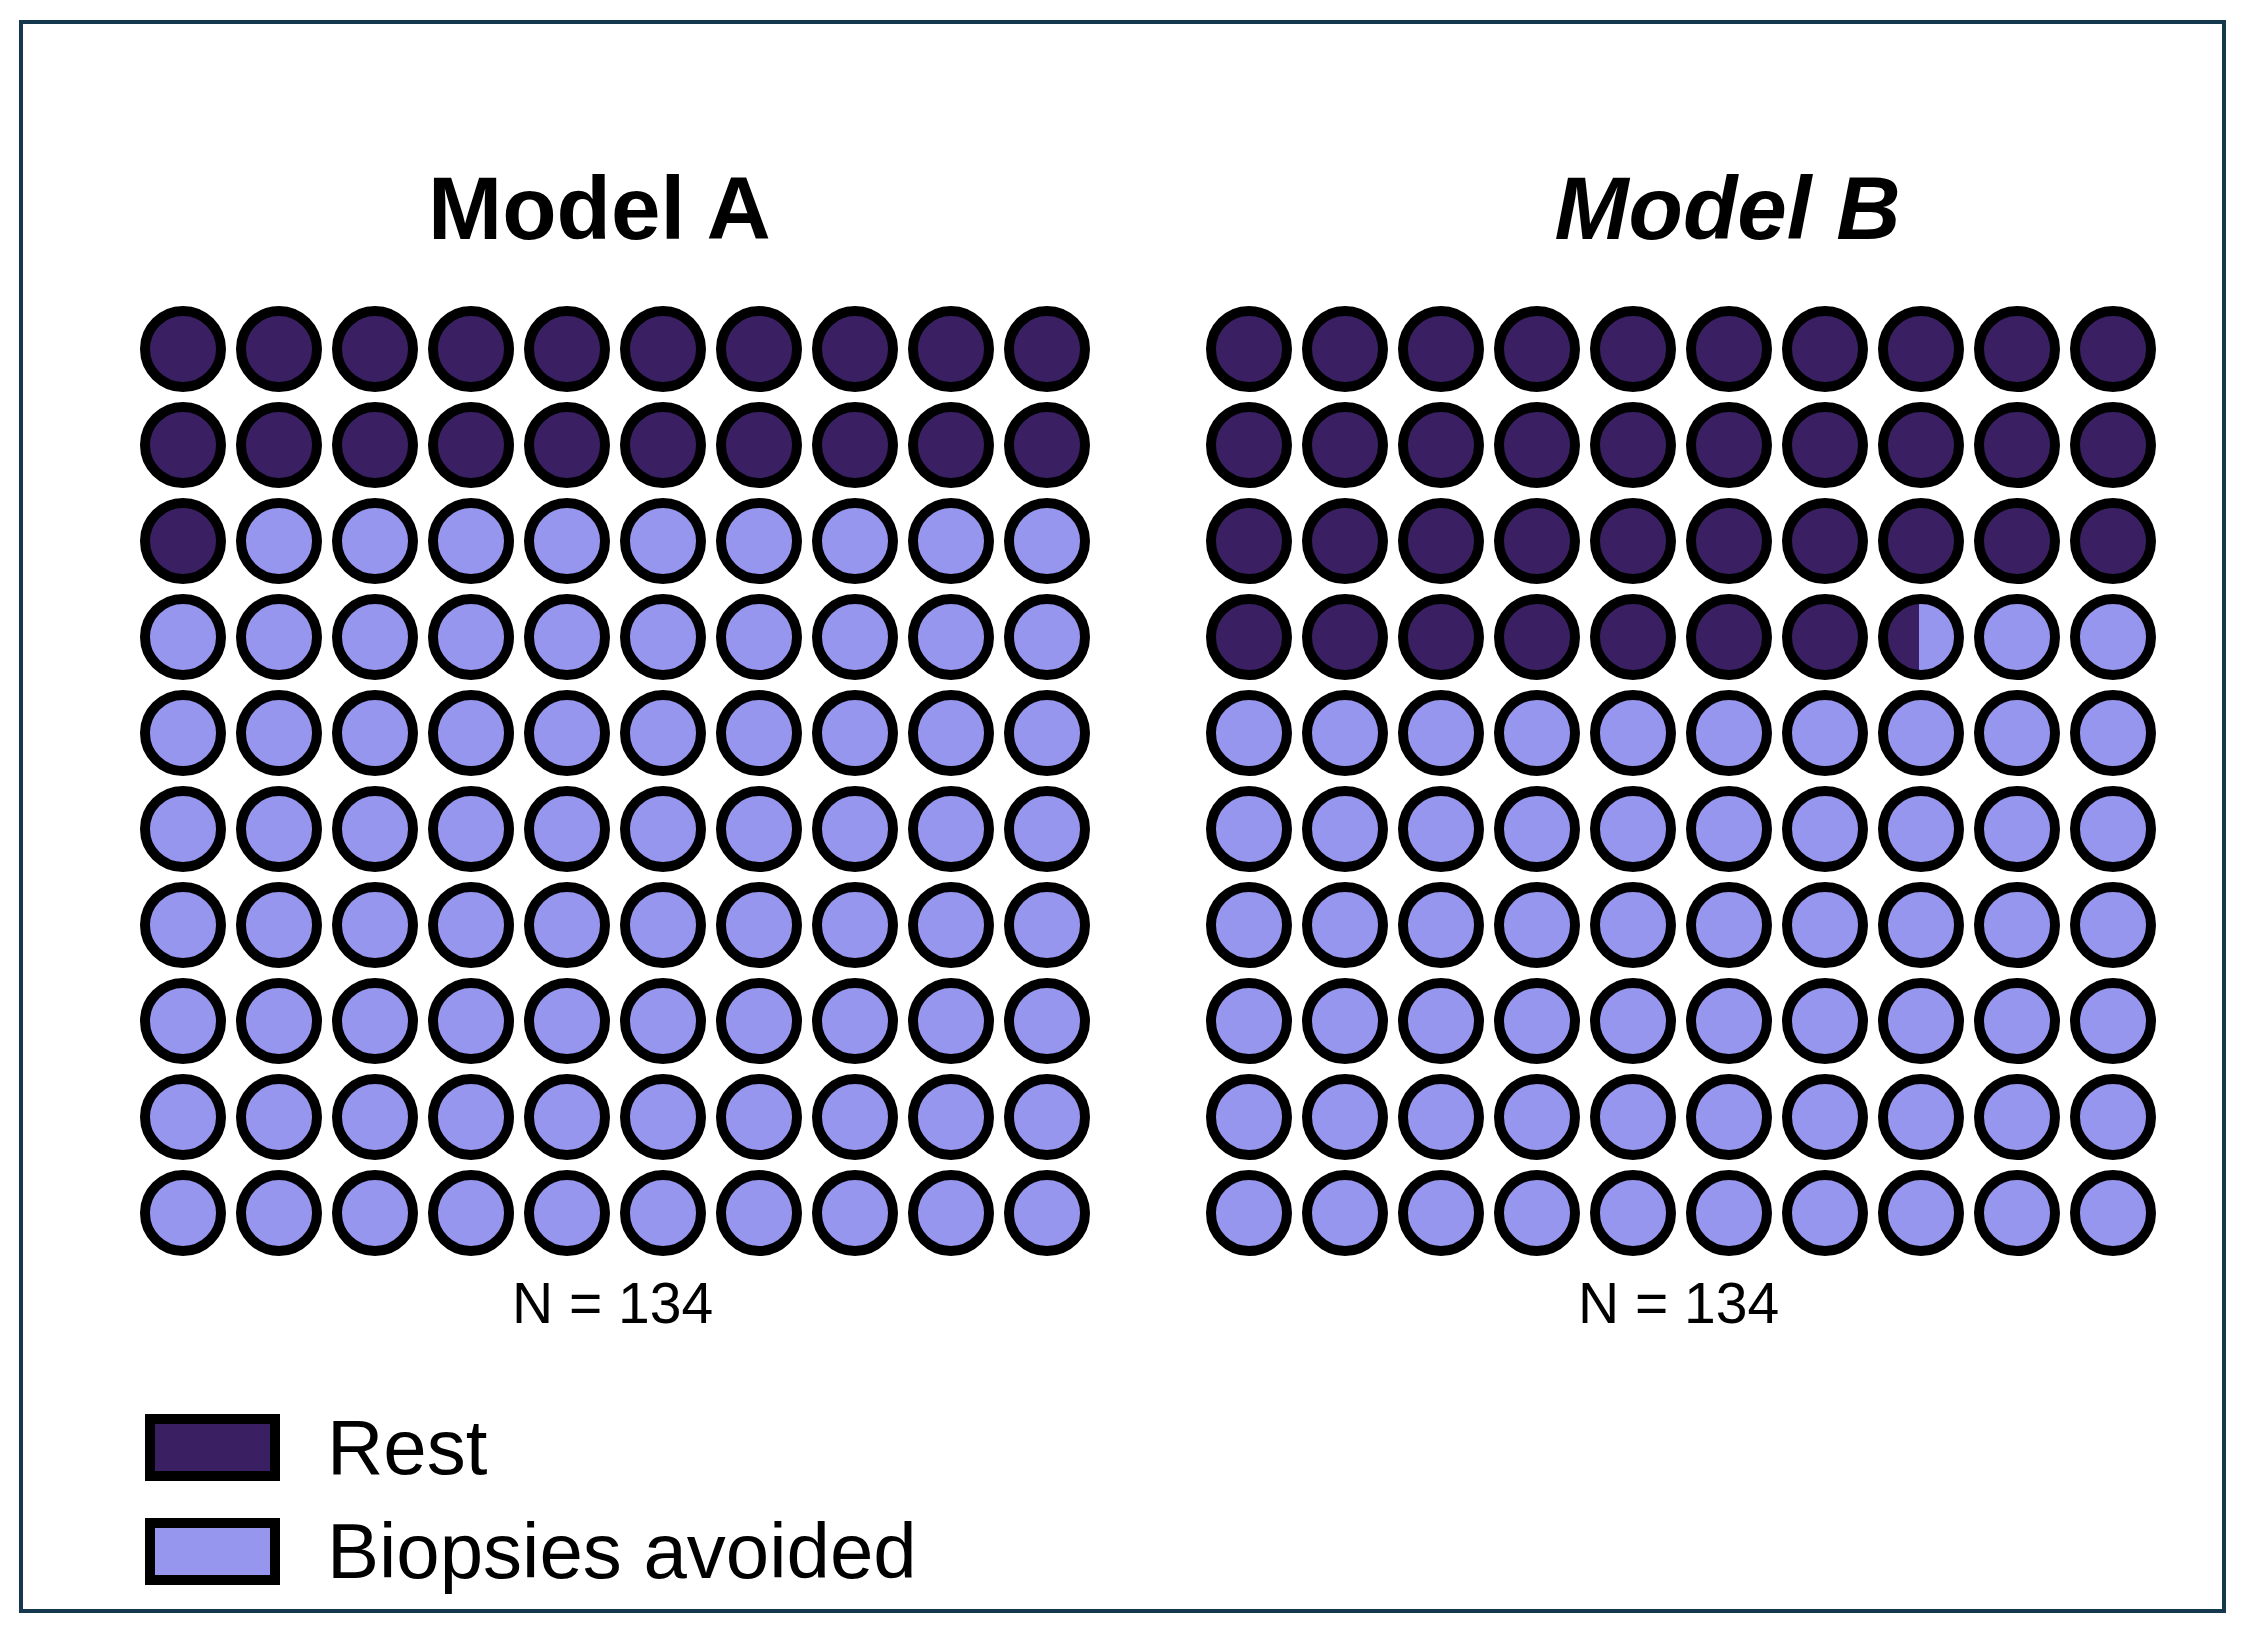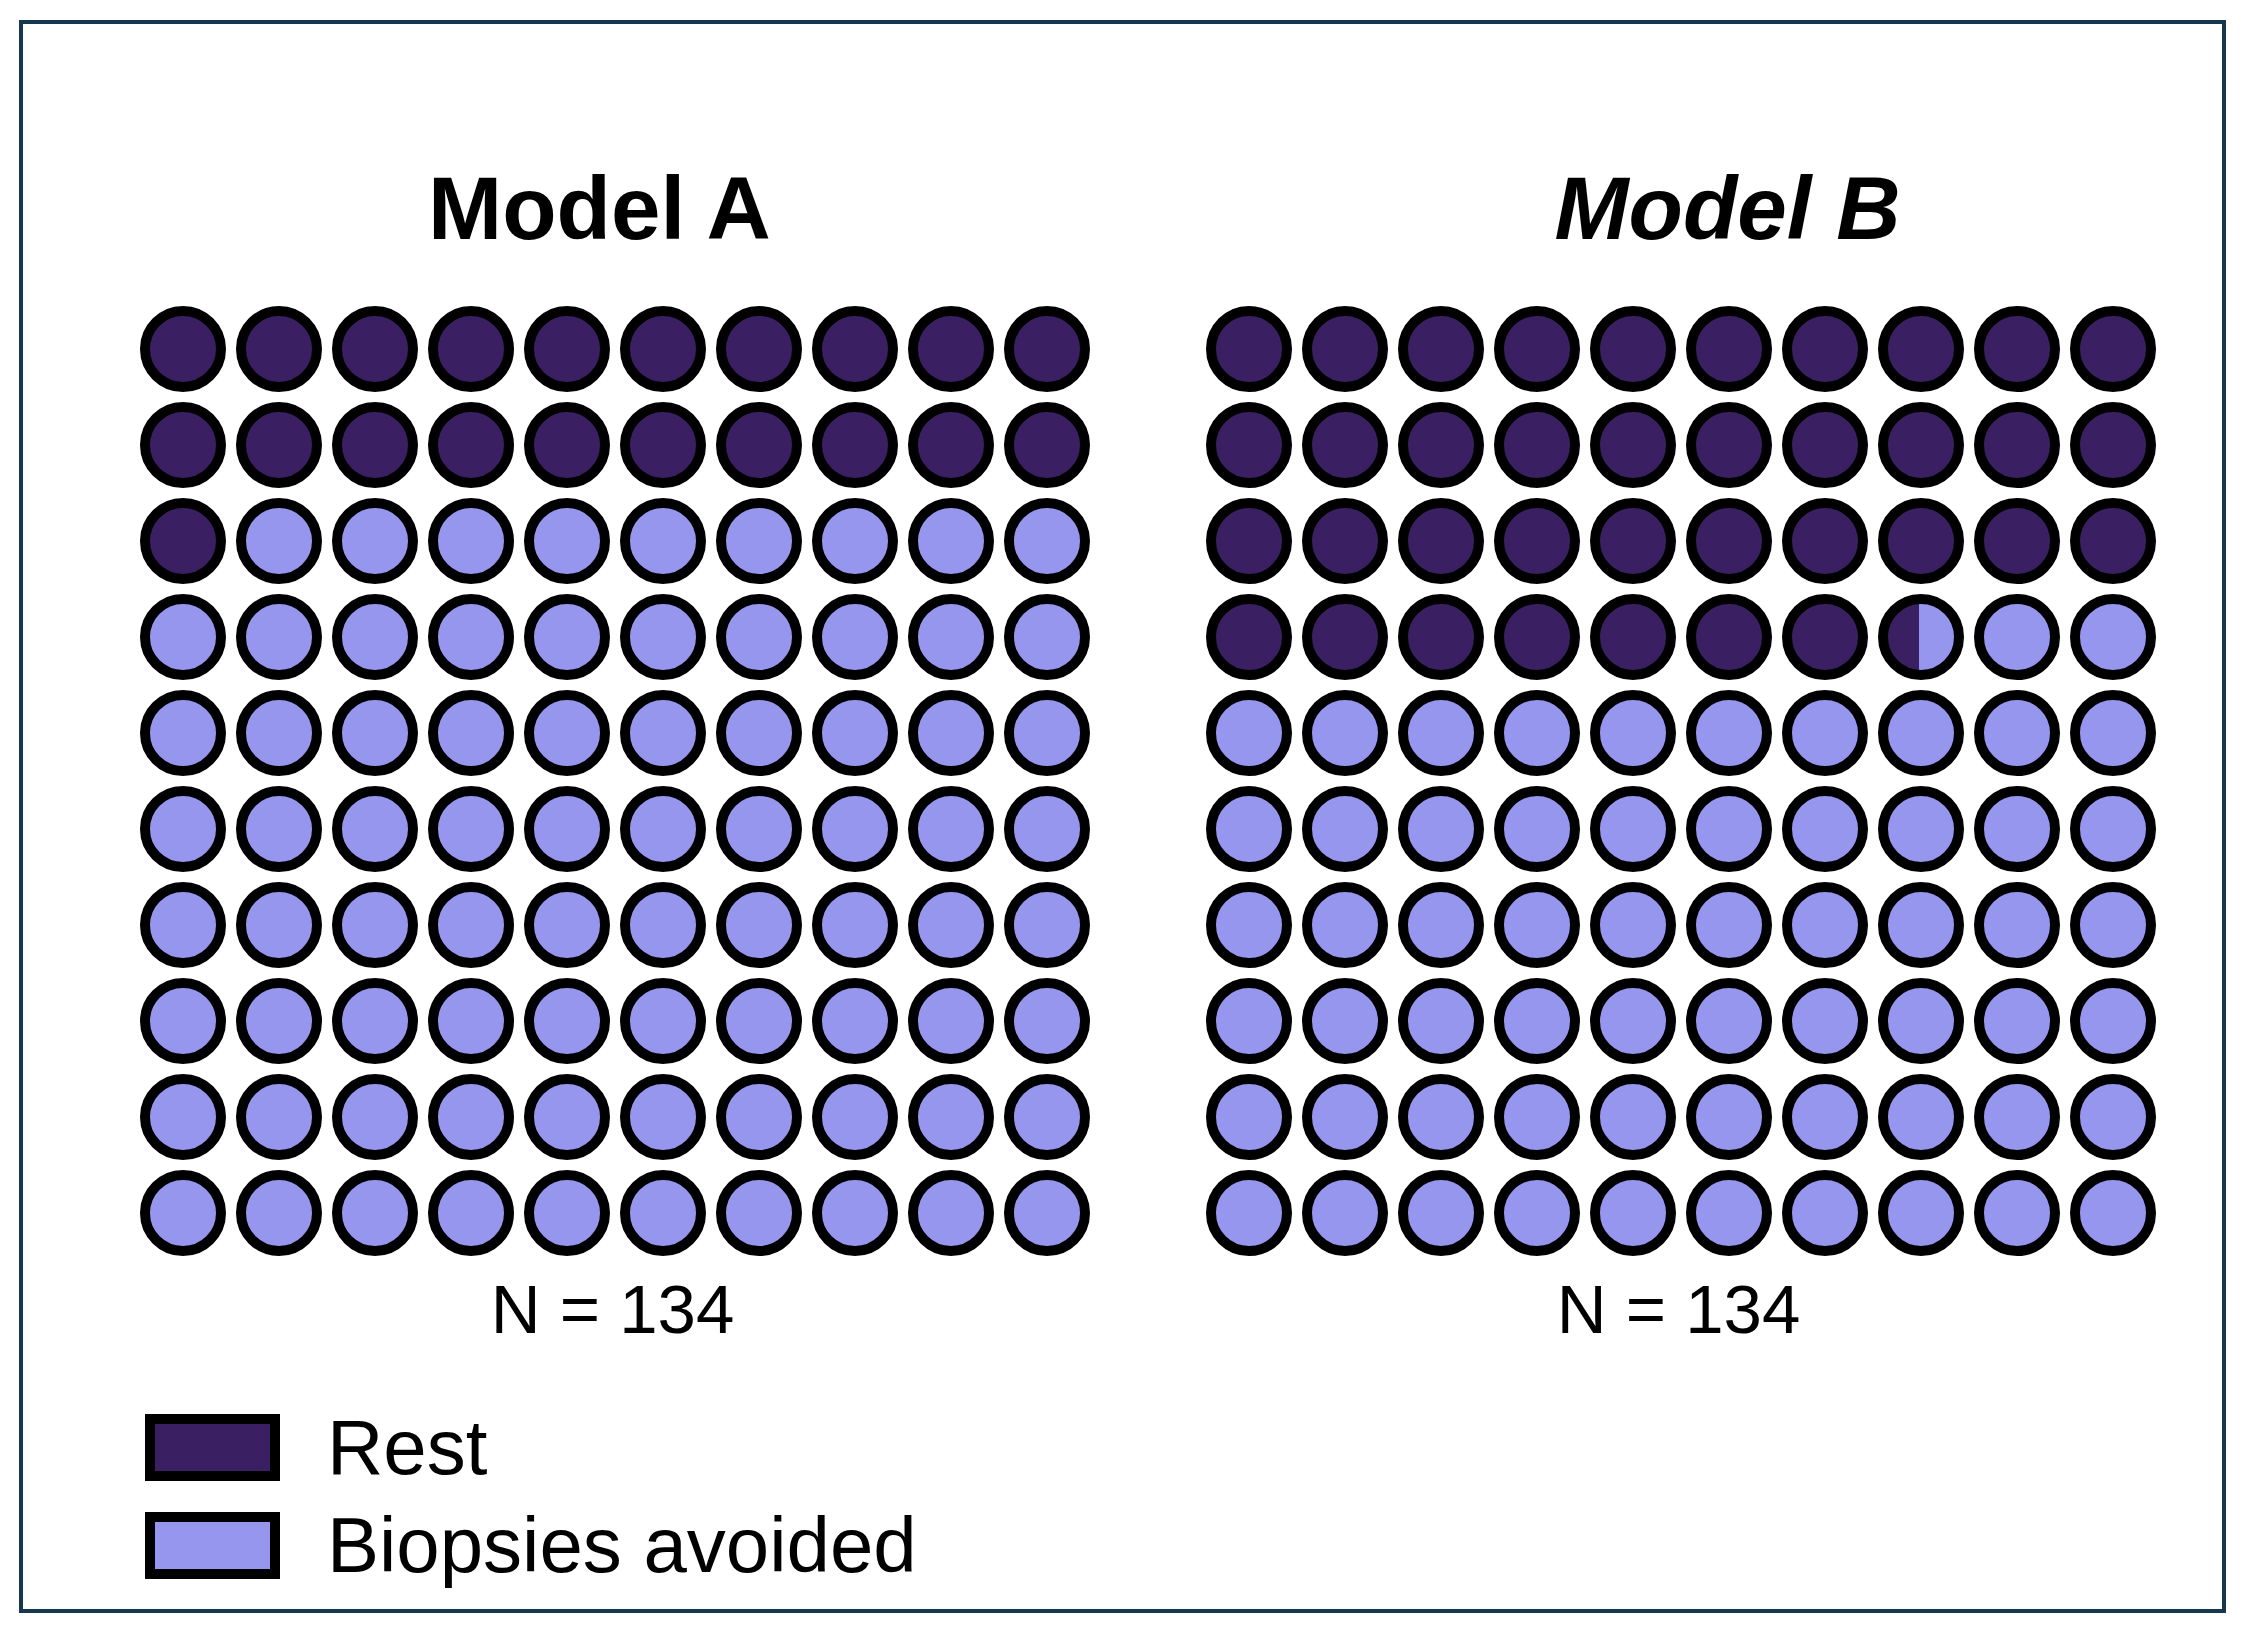--- a/index.html
+++ b/index.html
@@ -63,7 +63,7 @@
     top: 1270px;
     width: 955px;
     text-align: center;
-    font-size: 69px;
+    font-size: 57px;
     font-weight: normal;
     color: #000000;
   }

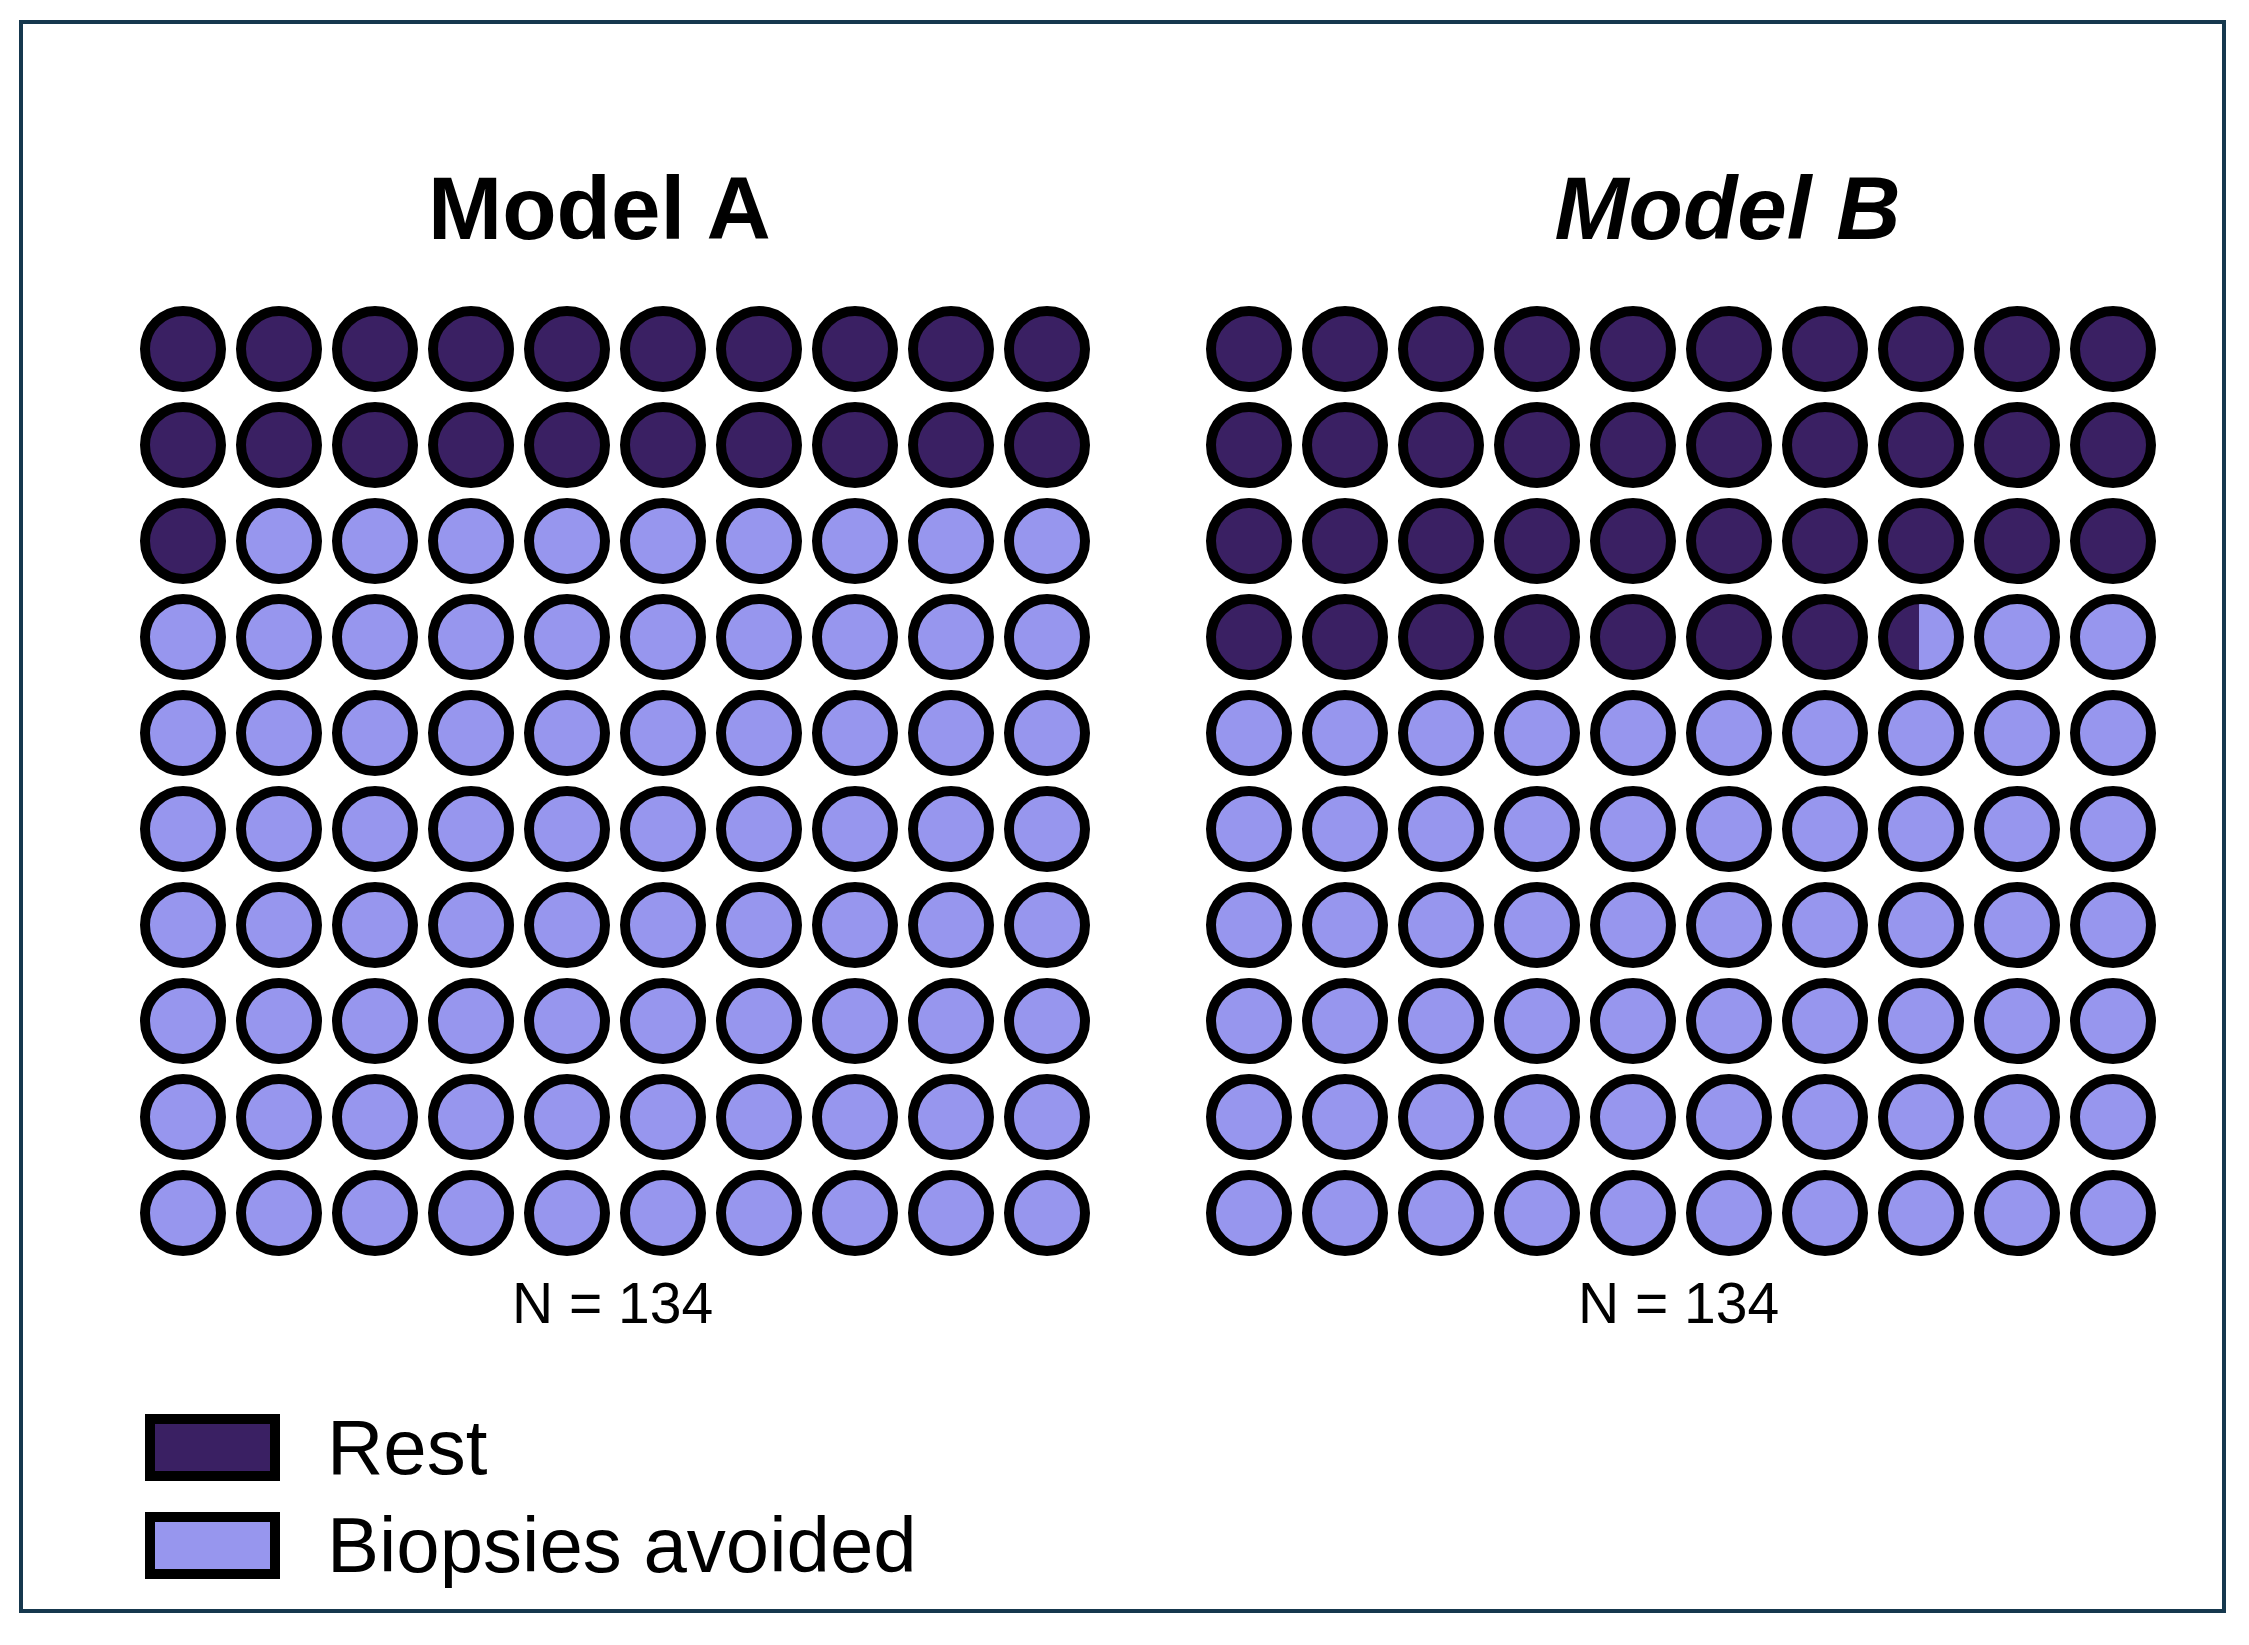--- a/index.html
+++ b/index.html
@@ -75,7 +75,7 @@
     top: 1407px;
     display: flex;
     flex-direction: column;
-    gap: 16px;
+    gap: 22px;
   }
   .legend-row {
     display: flex;

